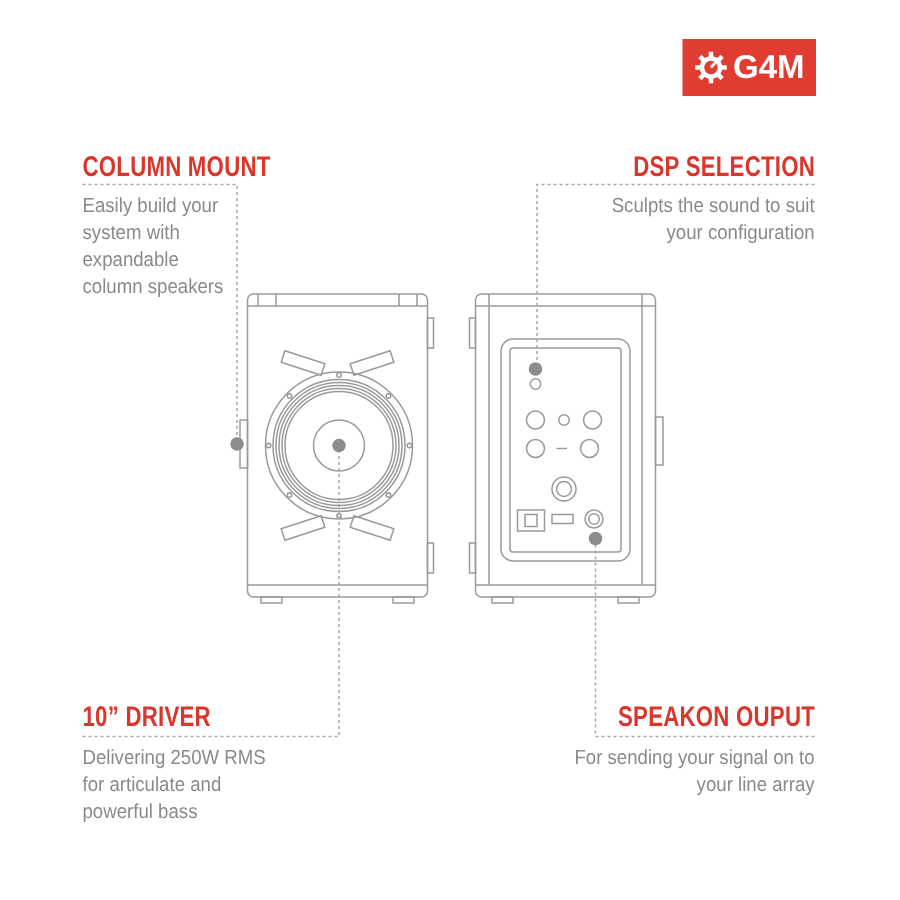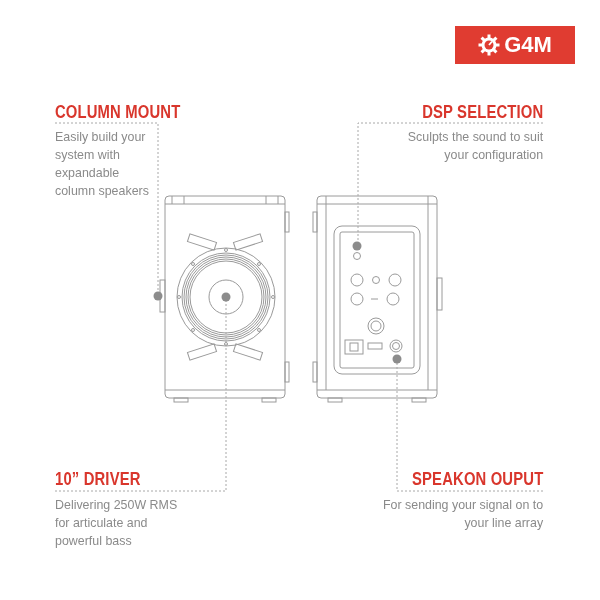--- a/index.html
+++ b/index.html
@@ -4,7 +4,7 @@
 <style>
   html,body{margin:0;padding:0;background:#ffffff;}
   body{width:600px;height:600px;position:relative;overflow:hidden;font-family:"Liberation Sans", sans-serif;}
-  .logo{position:absolute;left:455px;top:26px;width:120px;height:38px;background:#e03c31;display:flex;align-items:center;justify-content:center;gap:4px;}
+  .logo{position:absolute;left:455px;top:26px;width:89px;height:38px;background:#e03c31;display:flex;align-items:center;justify-content:center;gap:4px;}
   .logo-text{color:#fff;font-weight:bold;font-size:22px;letter-spacing:0px;font-family:"Liberation Sans", sans-serif;}
   .title{position:absolute;color:#d9362c;font-family:"Liberation Sans", sans-serif;font-weight:bold;font-size:19px;transform:scaleX(0.78);white-space:nowrap;letter-spacing:0.2px;}
   .title.left{transform-origin:left top;}

